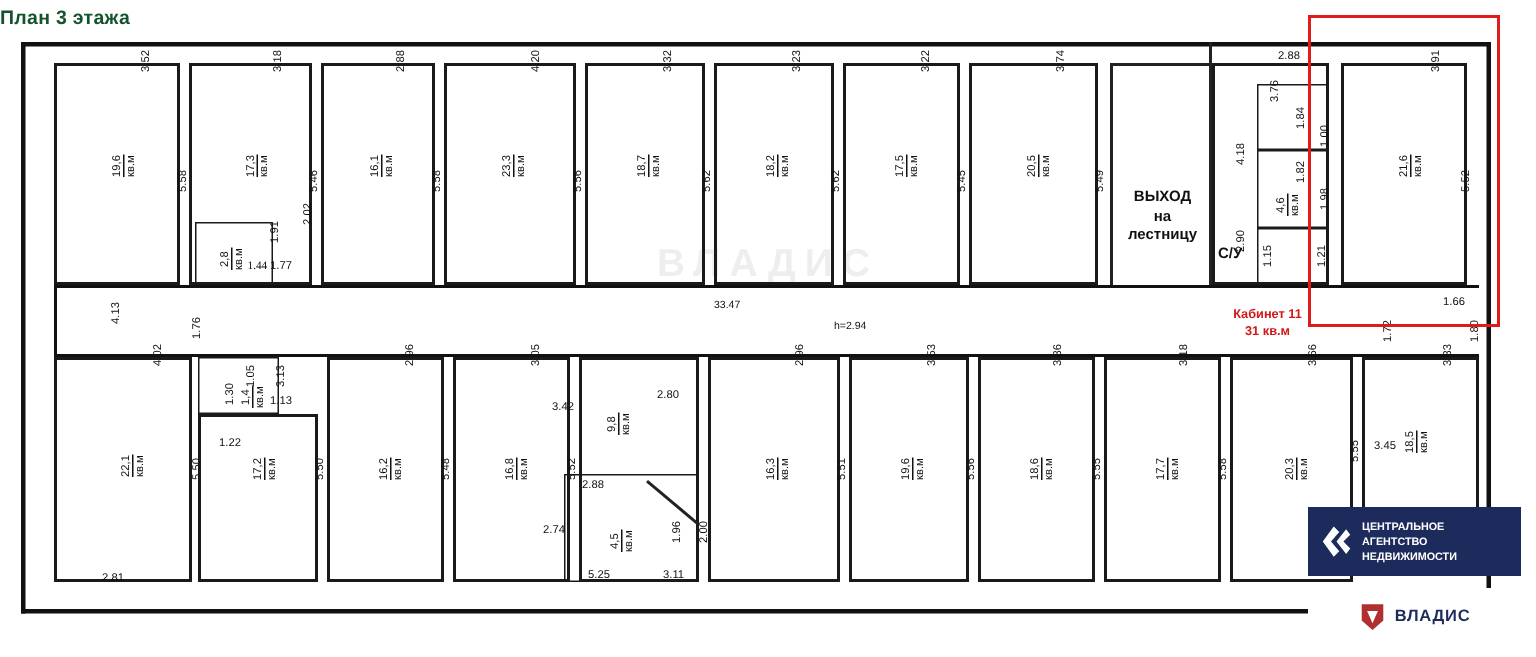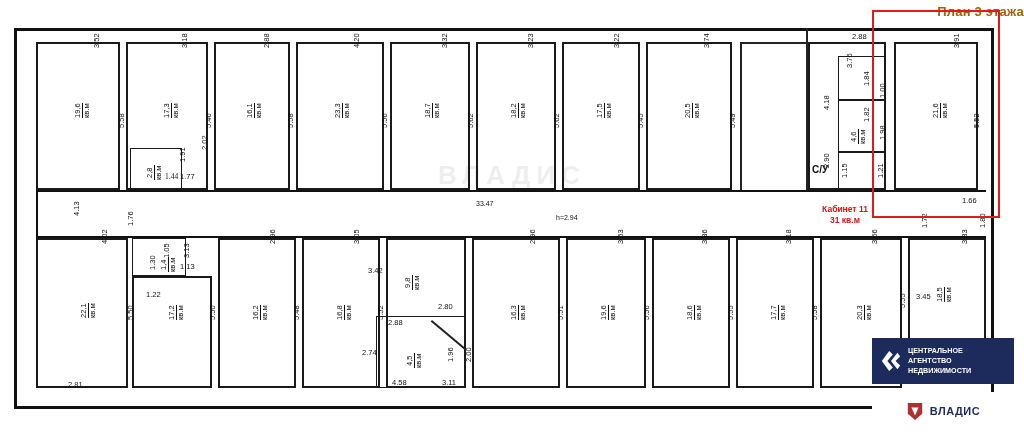--- a/index.html
+++ b/index.html
@@ -22,10 +22,10 @@
     top: 4px;
     left: 0;
     width: 1024px;
-    text-align: right;
+    text-align: left;
     font-size: 13px;
     font-weight: bold;
-    color: #a16207;
+    color: #14532d;
     letter-spacing: 0.2px;
   }
   

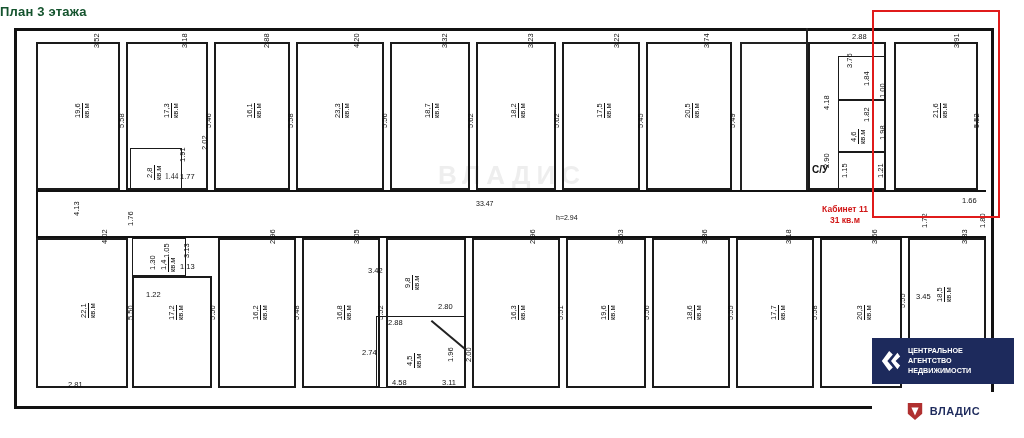--- a/index.html
+++ b/index.html
@@ -235,6 +235,11 @@
   <div class="wall-thin" style="left:740px; top:42px; width:2px; height:148px;"></div>
   <div class="wall-thin" style="left:806px; top:28px; width:2px; height:162px;"></div>
   <div class="wall-thin" style="left:740px; top:42px; width:68px; height:2px;"></div>
+  <div class="exit" style="left:742px; top:126px; width:66px;">
+    <div>ВЫХОД</div>
+    <div>на</div>
+    <div>лестницу</div>
+  </div>
 
   <div class="room" style="left:808px; top:42px; width:78px; height:148px;"></div>
   <div class="room-inner" style="left:838px; top:56px; width:48px; height:44px;"></div>

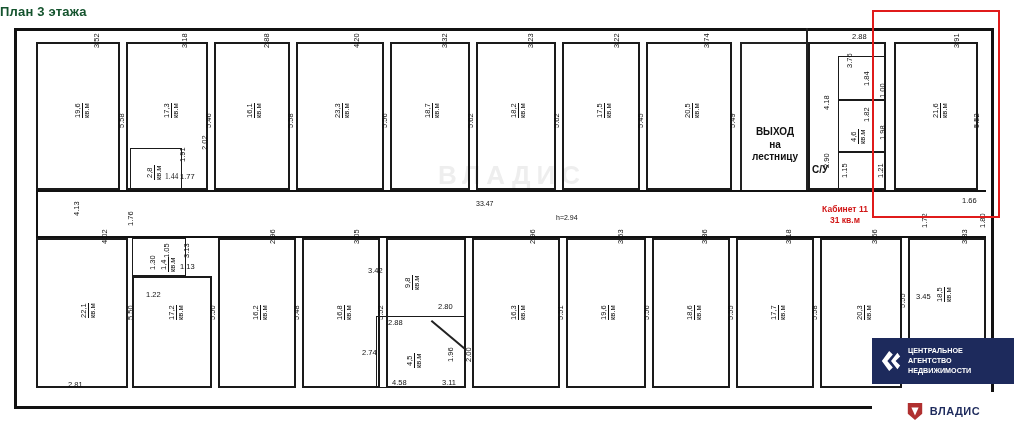--- a/index.html
+++ b/index.html
@@ -309,7 +309,7 @@
   <div class="room-inner" style="left:376px; top:316px; width:90px; height:72px;"></div>
   <div class="wall-thin" style="left:432px; top:320px; width:44px; height:2px; transform:rotate(40deg); transform-origin:left top;"></div>
   <div class="dim" style="left:368px; top:266px;">3.42</div>
-  <div class="dim" style="left:438px; top:258px;margin-top:44px;">2.80</div>
+  <div class="dim" style="left:438px; top:258px;">2.80</div>
   <div class="dim" style="left:388px; top:318px;">2.88</div>
   <div class="dim" style="left:362px; top:348px;">2.74</div>
   <div class="dim" style="left:446px; top:362px; transform:rotate(-90deg); transform-origin:left top;">1.96</div>

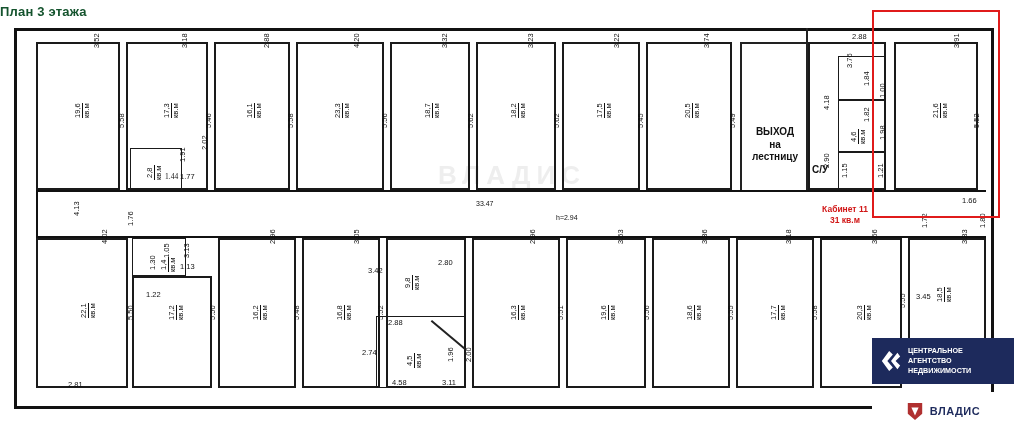--- a/index.html
+++ b/index.html
@@ -314,7 +314,7 @@
   <div class="dim" style="left:362px; top:348px;">2.74</div>
   <div class="dim" style="left:446px; top:362px; transform:rotate(-90deg); transform-origin:left top;">1.96</div>
   <div class="dim" style="left:464px; top:362px; transform:rotate(-90deg); transform-origin:left top;">2.00</div>
-  <div class="dim" style="left:392px; top:378px;">4.58</div>
+  <div class="dim" style="left:392px; top:378px;">5.25</div>
   <div class="dim" style="left:442px; top:378px;">3.11</div>
   <div class="area" style="left:404px; top:290px;"><b>9,8</b><span>кв.м</span></div>
   <div class="area" style="left:406px; top:368px;"><b>4,5</b><span>кв.м</span></div>

